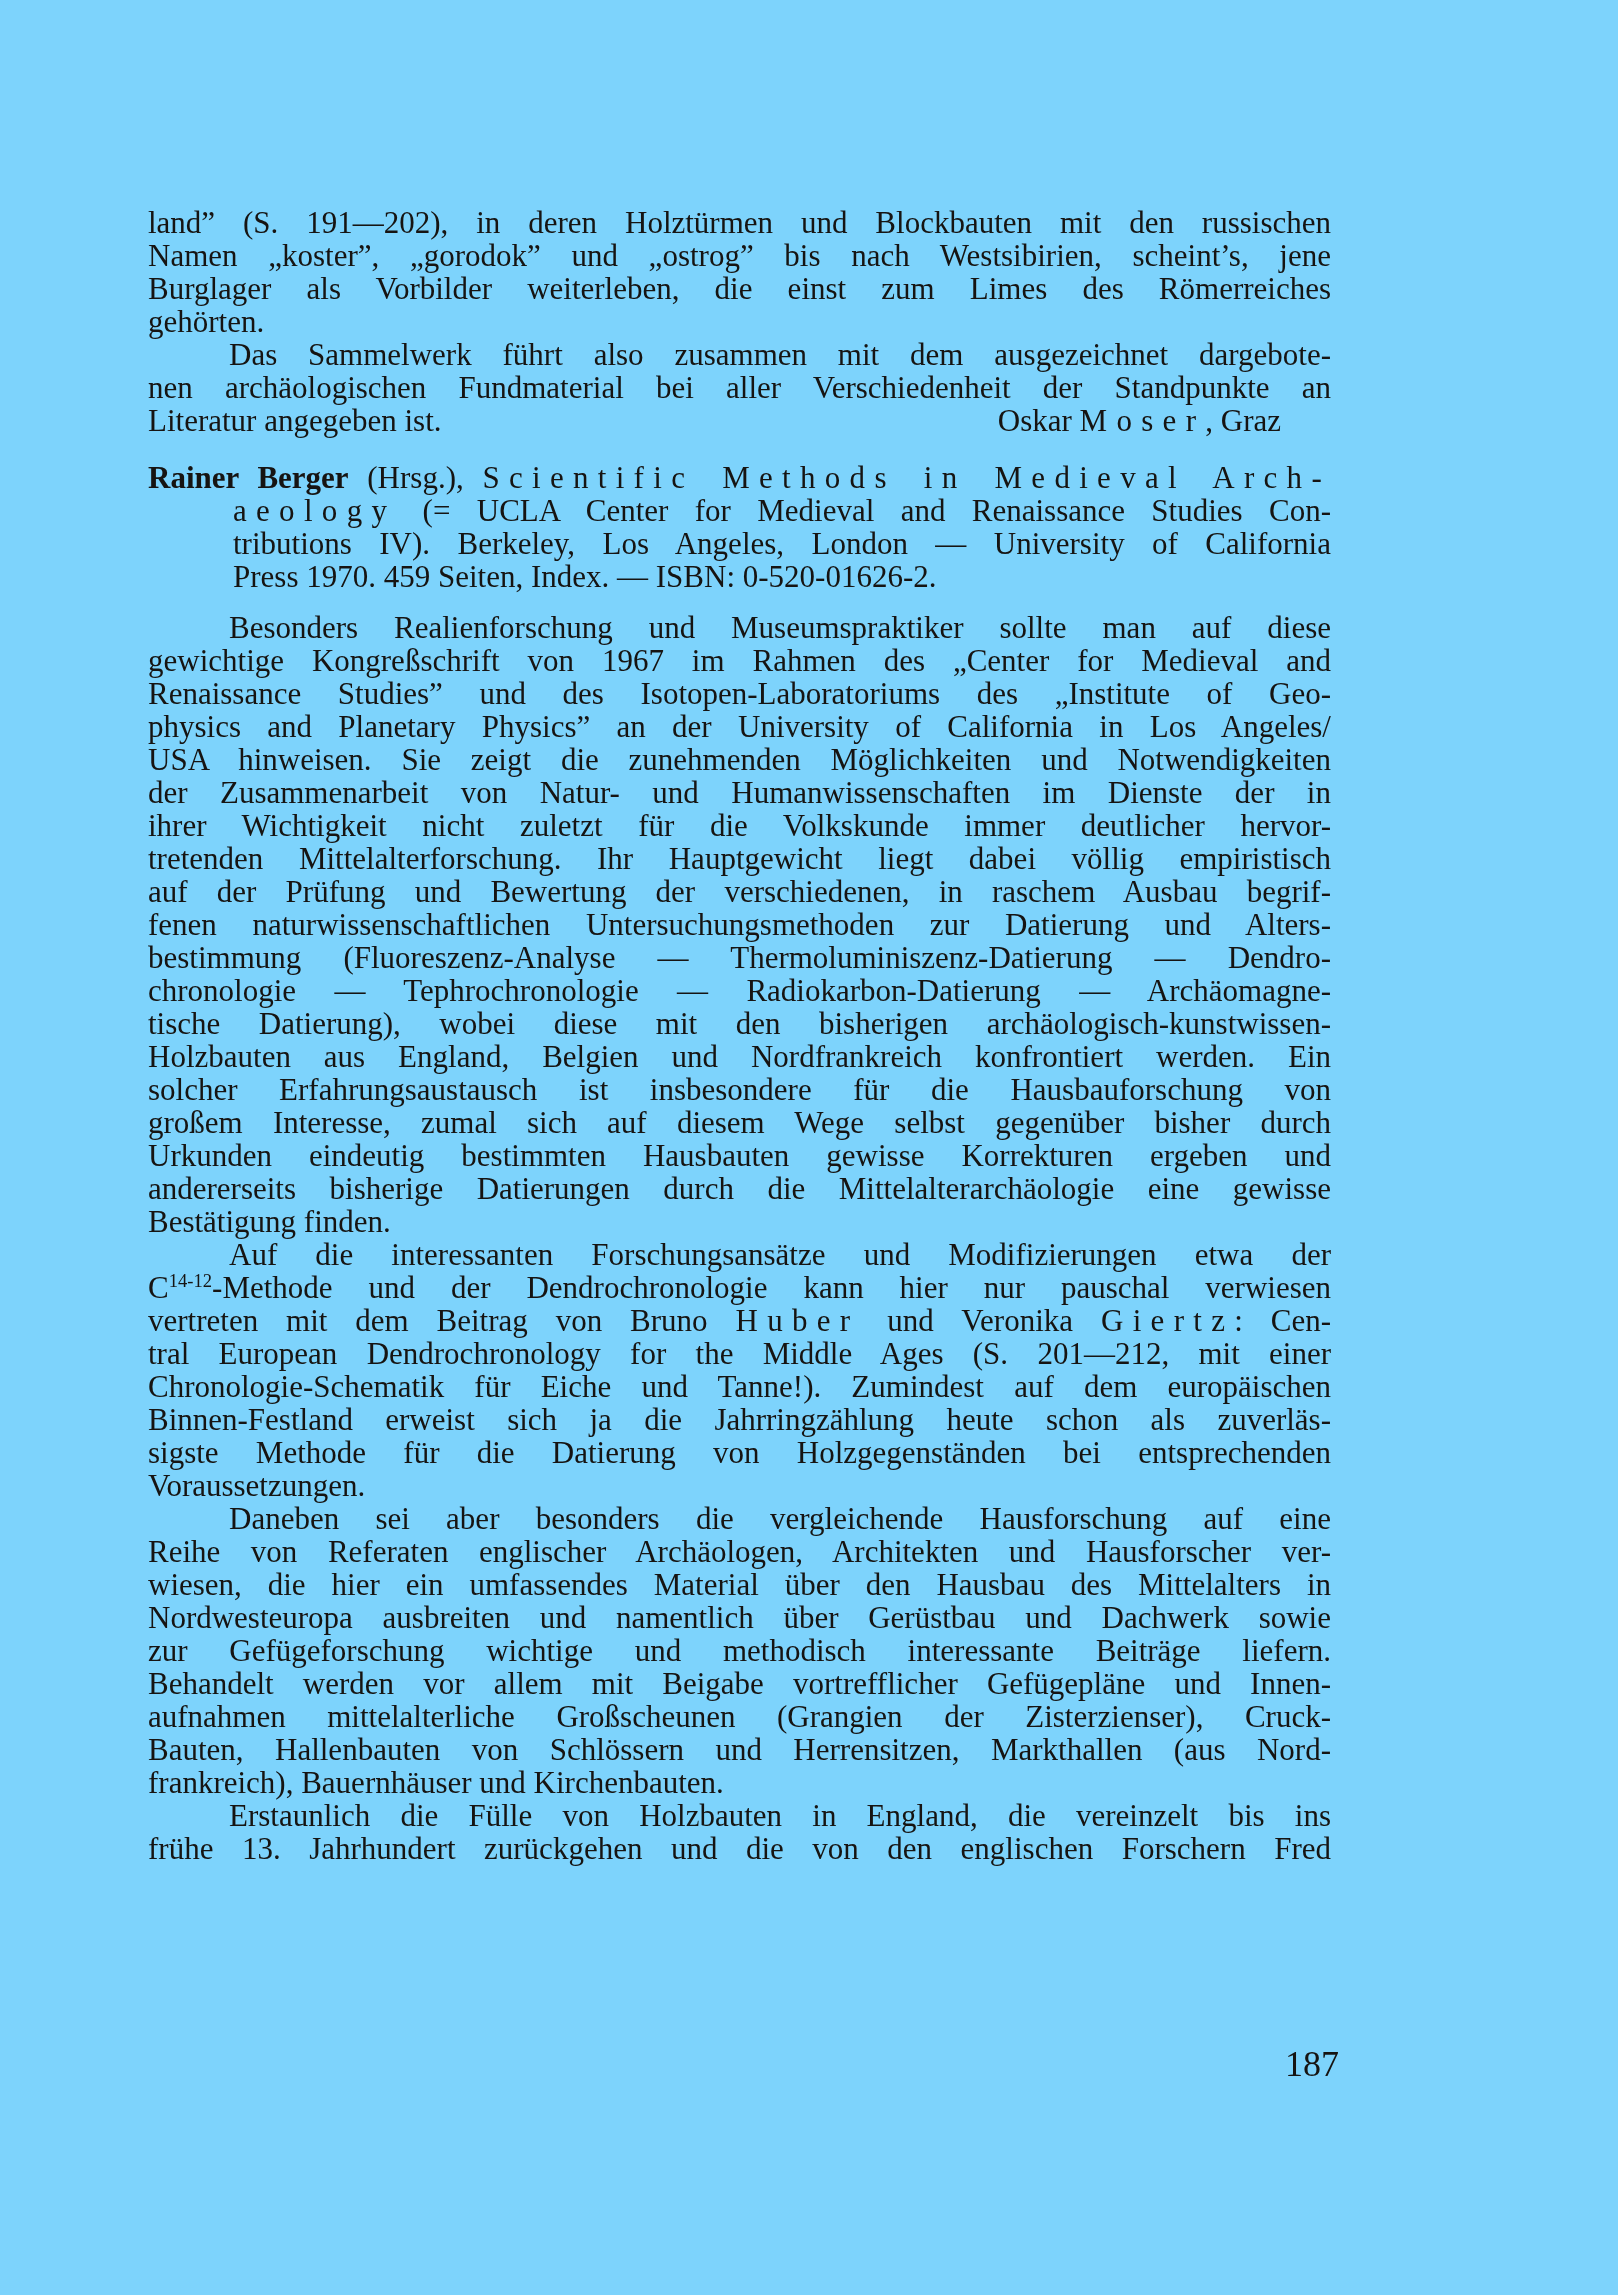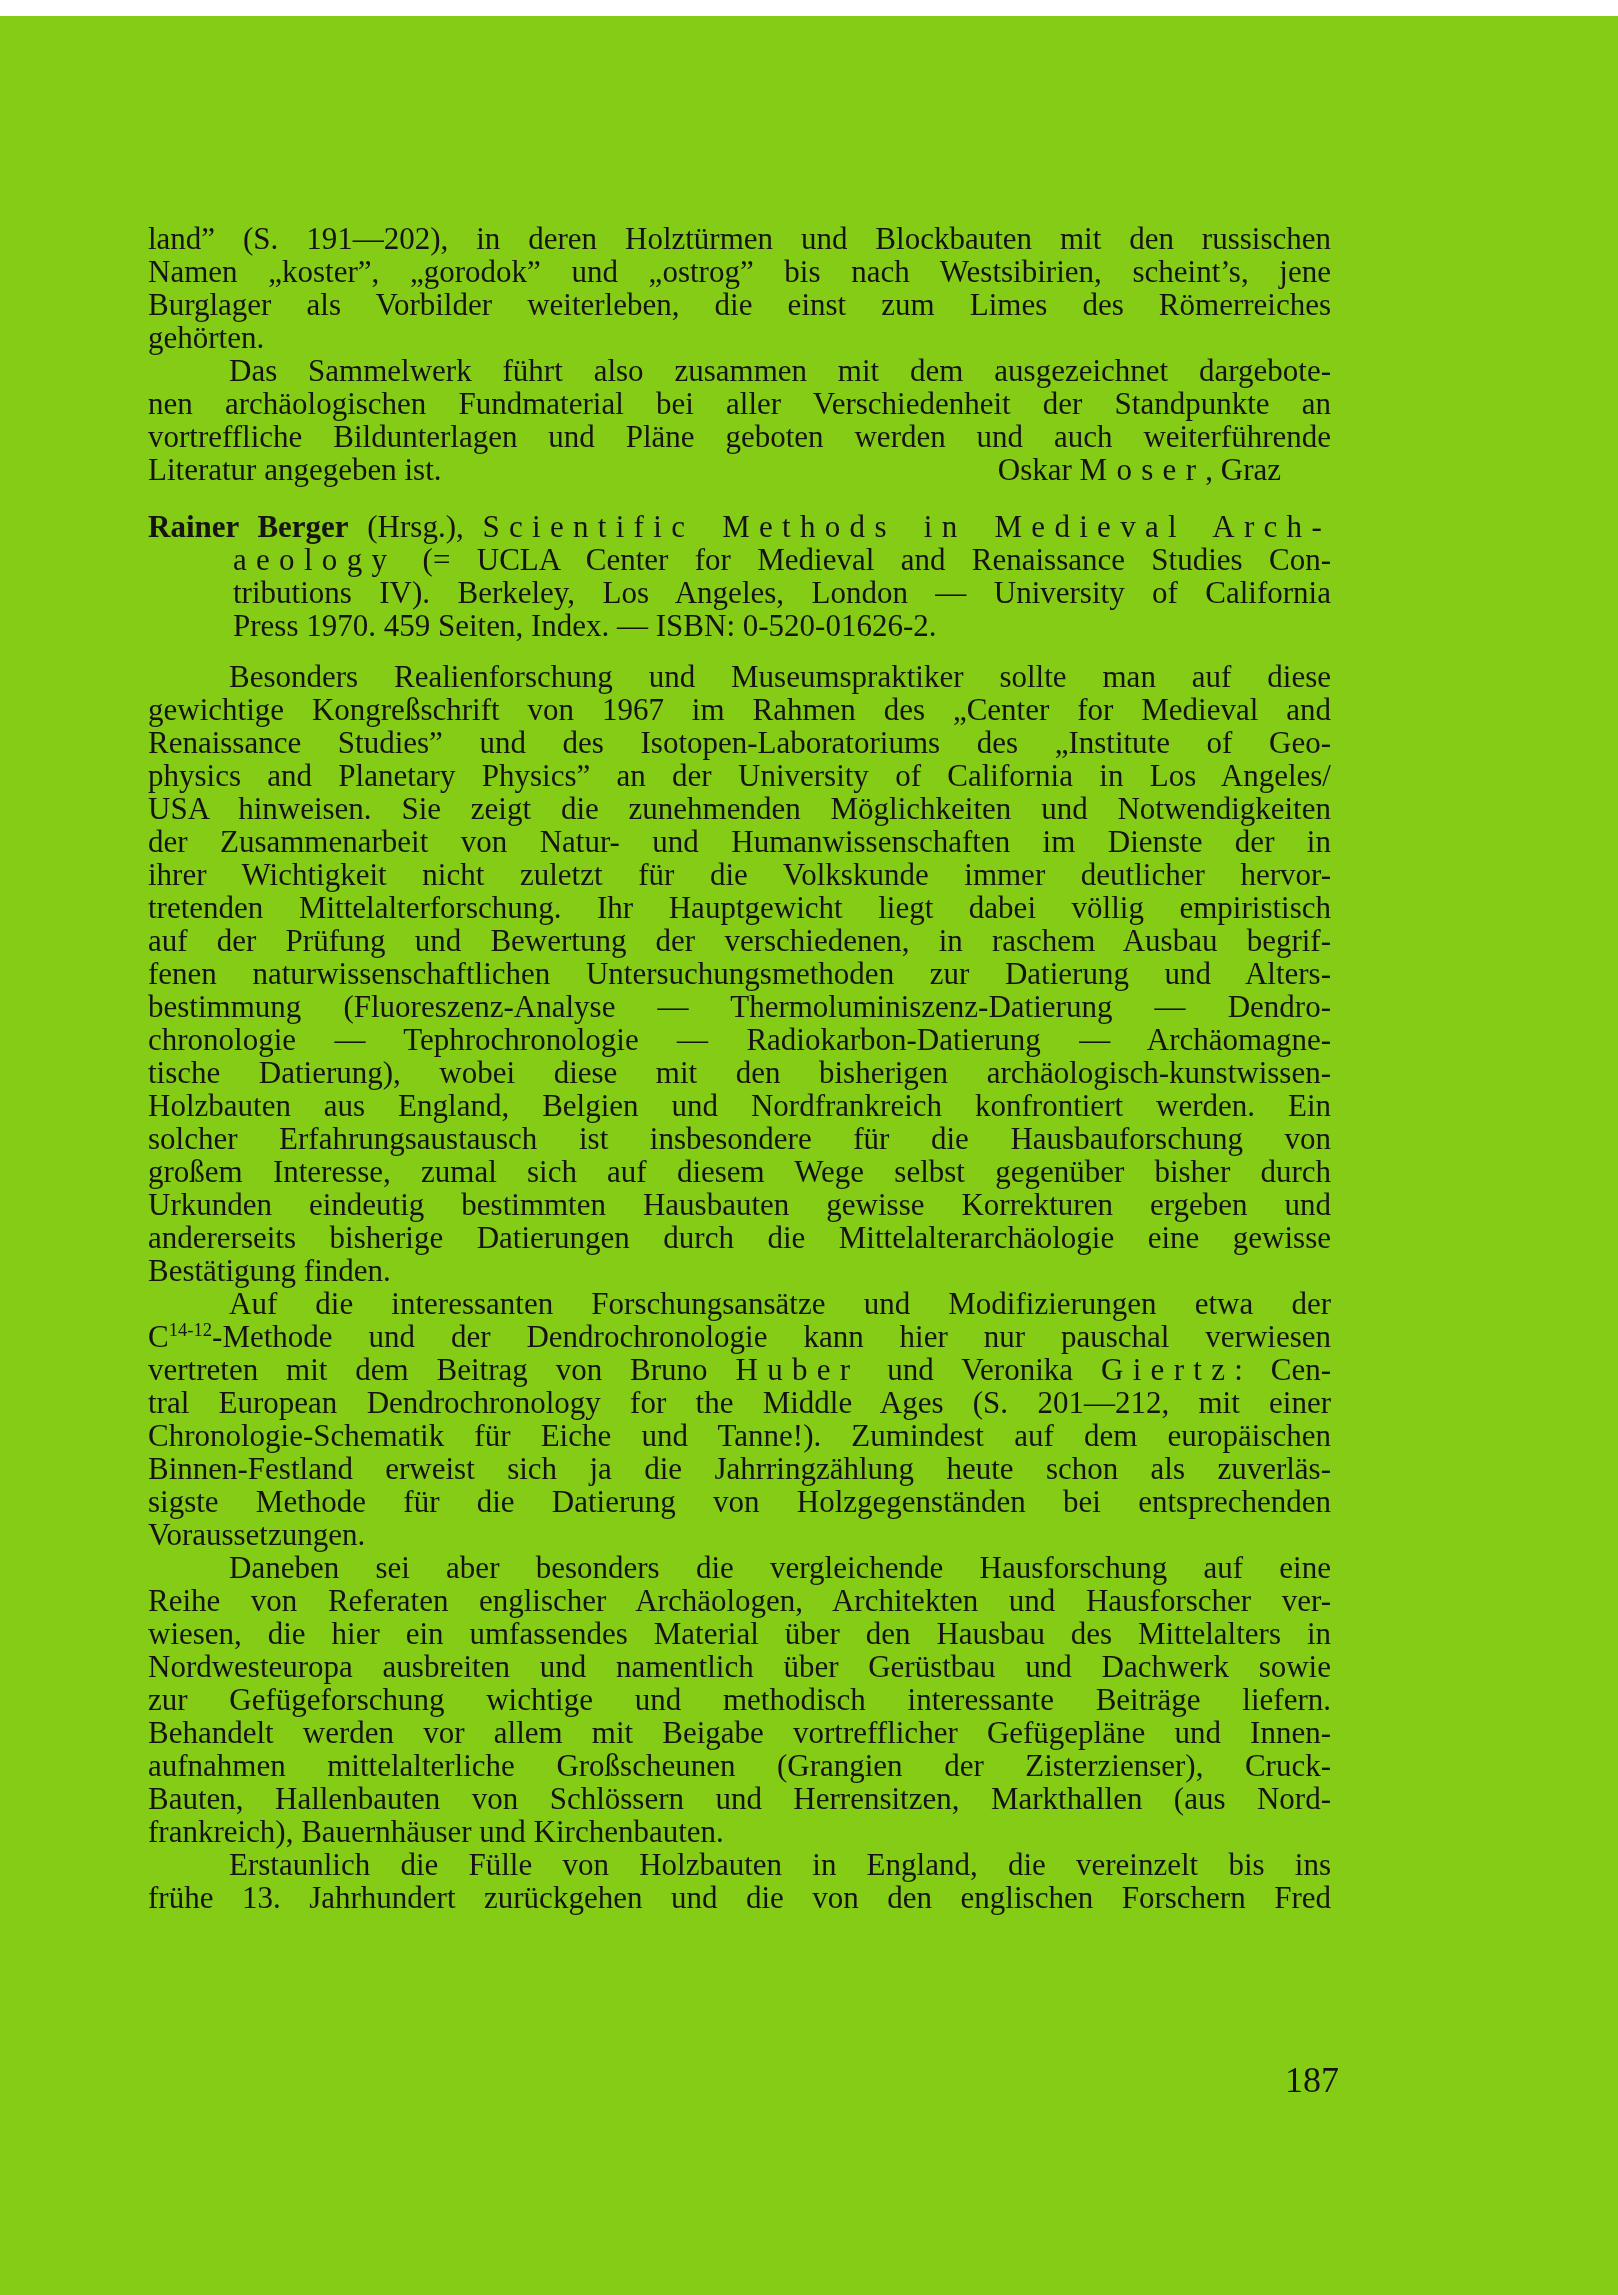--- a/index.html
+++ b/index.html
@@ -10,7 +10,7 @@
     position:relative;
     overflow:hidden;
   }
-  .page{position:absolute;inset:0;background:#84cc16;margin-top:16px;}
+  .page{position:absolute;inset:0;background:#7dd3fc;}
   .page-text{
     position:absolute;left:148px;top:206px;width:1183px;
     font-size:31px;line-height:33px;color:#161412;

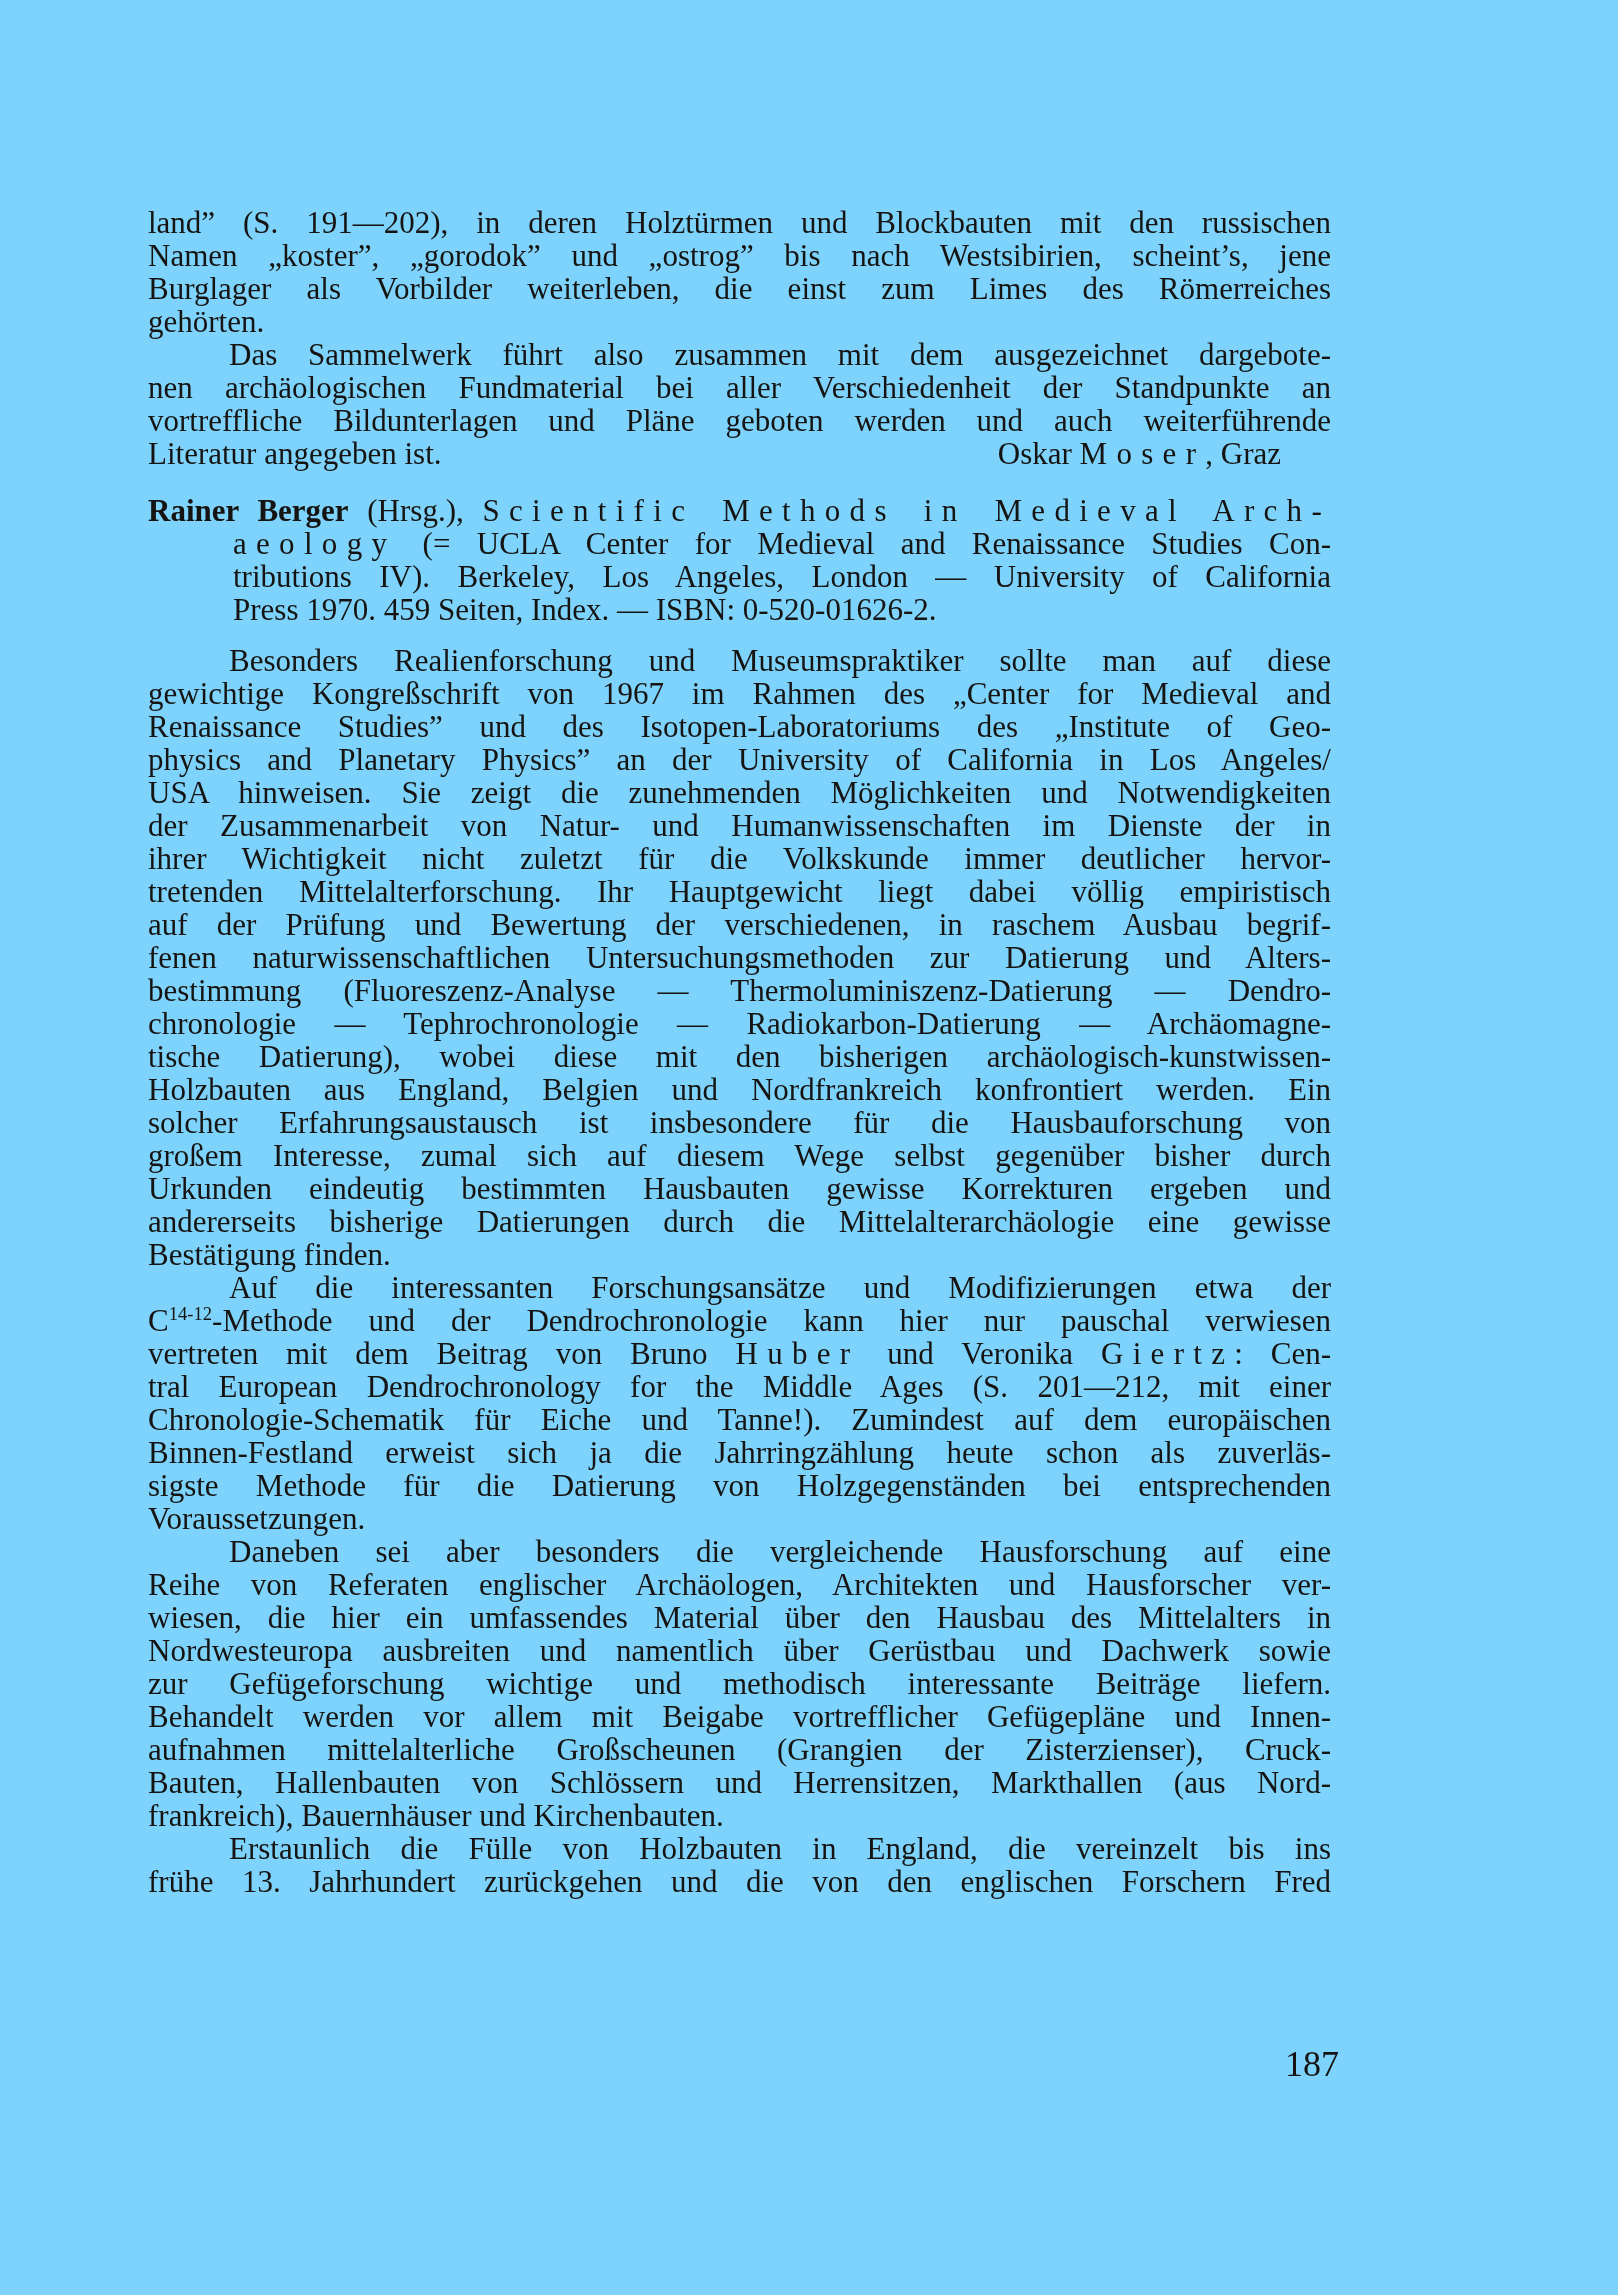--- a/index.html
+++ b/index.html
@@ -55,7 +55,6 @@
       <div class="block">
         <div class="line" style="margin-left: 81px;"><span>Das Sammelwerk führt also zusammen mit dem ausgezeichnet dargebote-</span></div>
         <div class="line"><span>nen archäologischen Fundmaterial bei aller Verschiedenheit der Standpunkte an</span></div>
-        <div class="line"><span>vortreffliche Bildunterlagen und Pläne geboten werden und auch weiterführende</span></div>
         <div class="line endl split">
           <span class="l"><span>Literatur angegeben ist.</span></span>
           <span class="r"><span>Oskar </span><span class="sp">Moser</span><span>, Graz</span></span>

